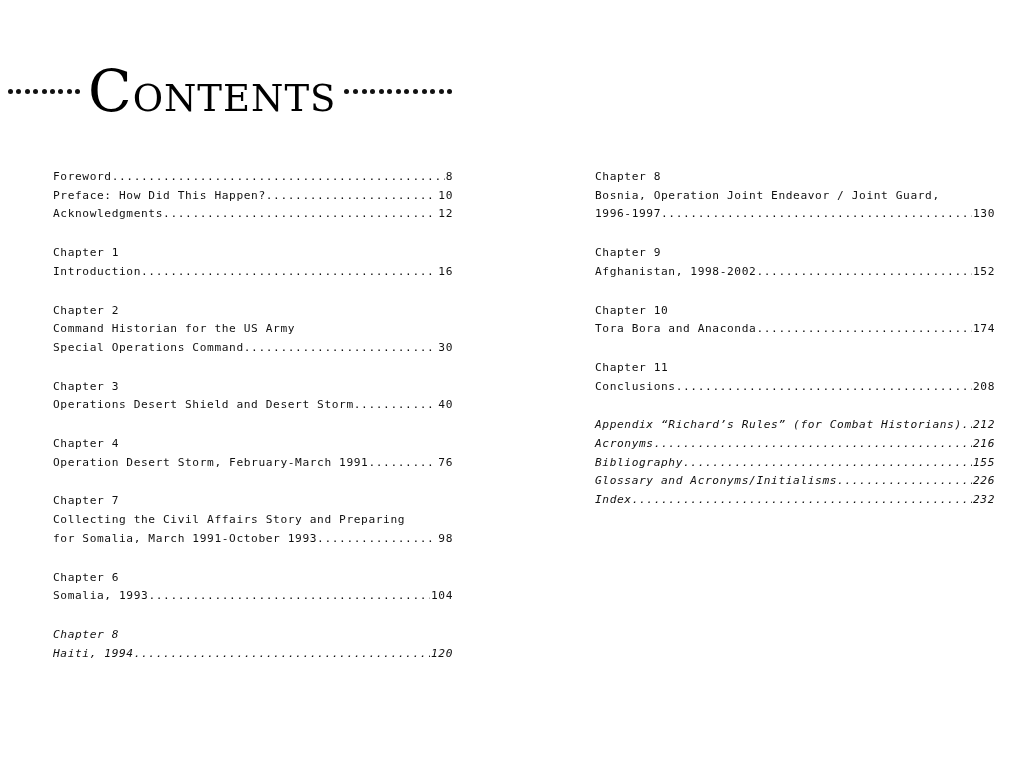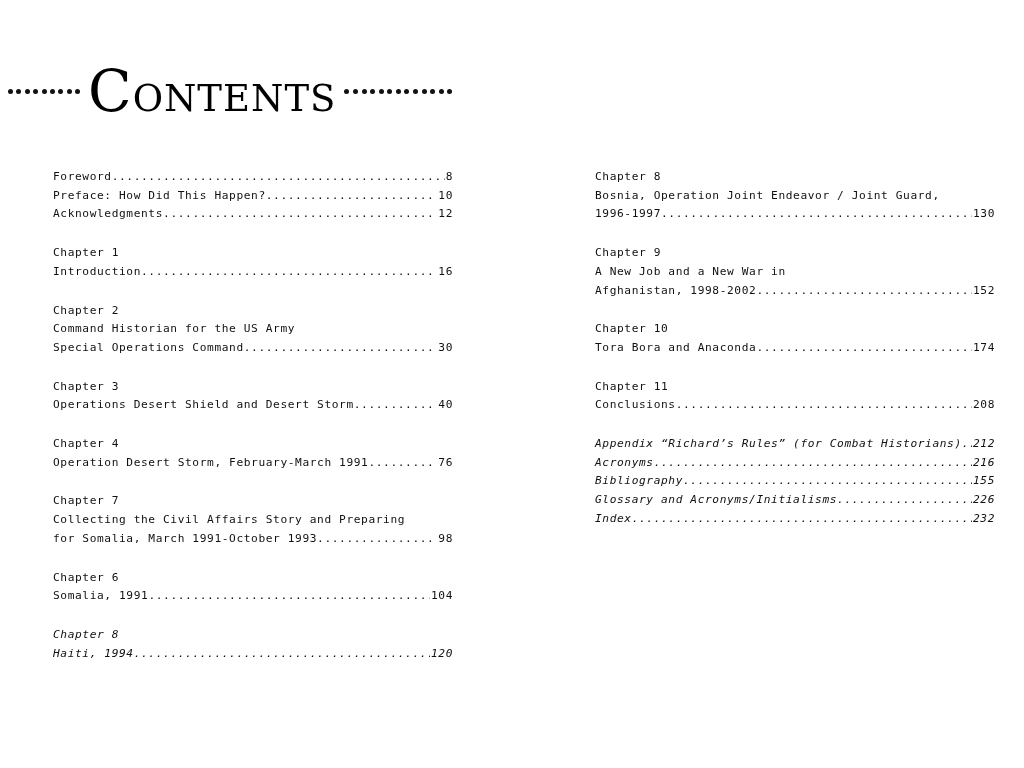--- a/index.html
+++ b/index.html
@@ -233,7 +233,6 @@
       </div>
       <div class="group">
         <div class="line head">Chapter 9</div>
-        <div class="line head">A New Job and a New War in</div>
         <div class="entry">
           <span class="txt">Afghanistan, 1998-2002</span>
           <span class="leader">........................................................................................................................</span>

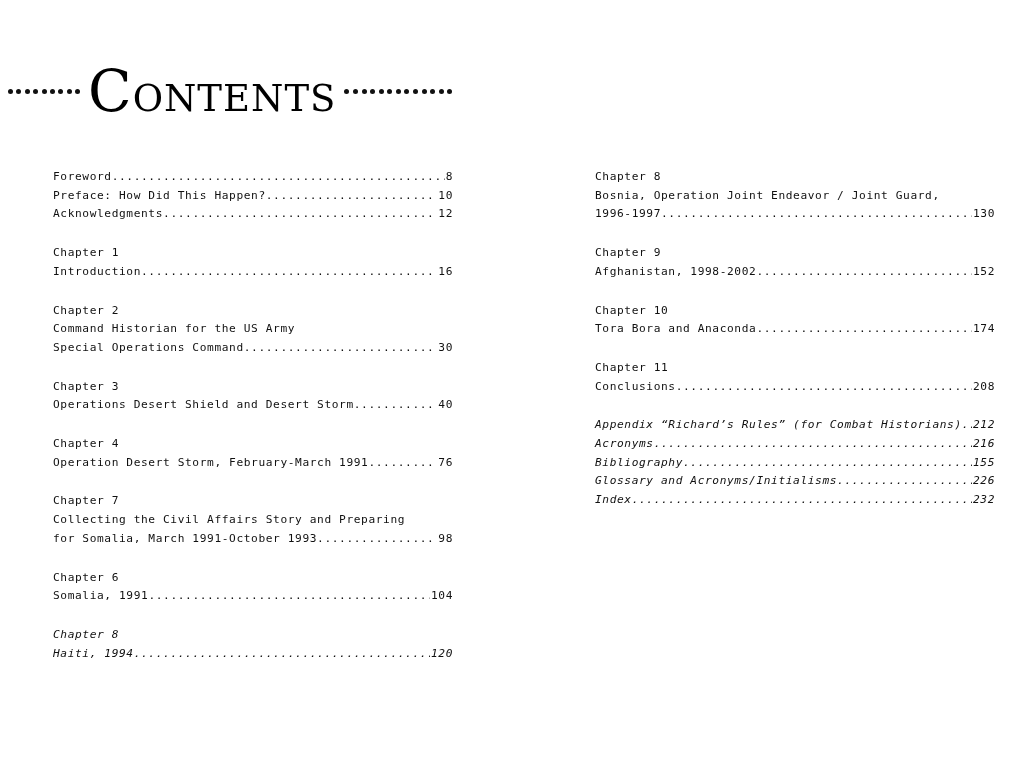--- a/index.html
+++ b/index.html
@@ -207,7 +207,7 @@
       <div class="group">
         <div class="line head">Chapter 6</div>
         <div class="entry">
-          <span class="txt">Somalia, 1991</span>
+          <span class="txt">Somalia, 1993</span>
           <span class="leader">........................................................................................................................</span>
           <span class="pg">104</span>
         </div>

